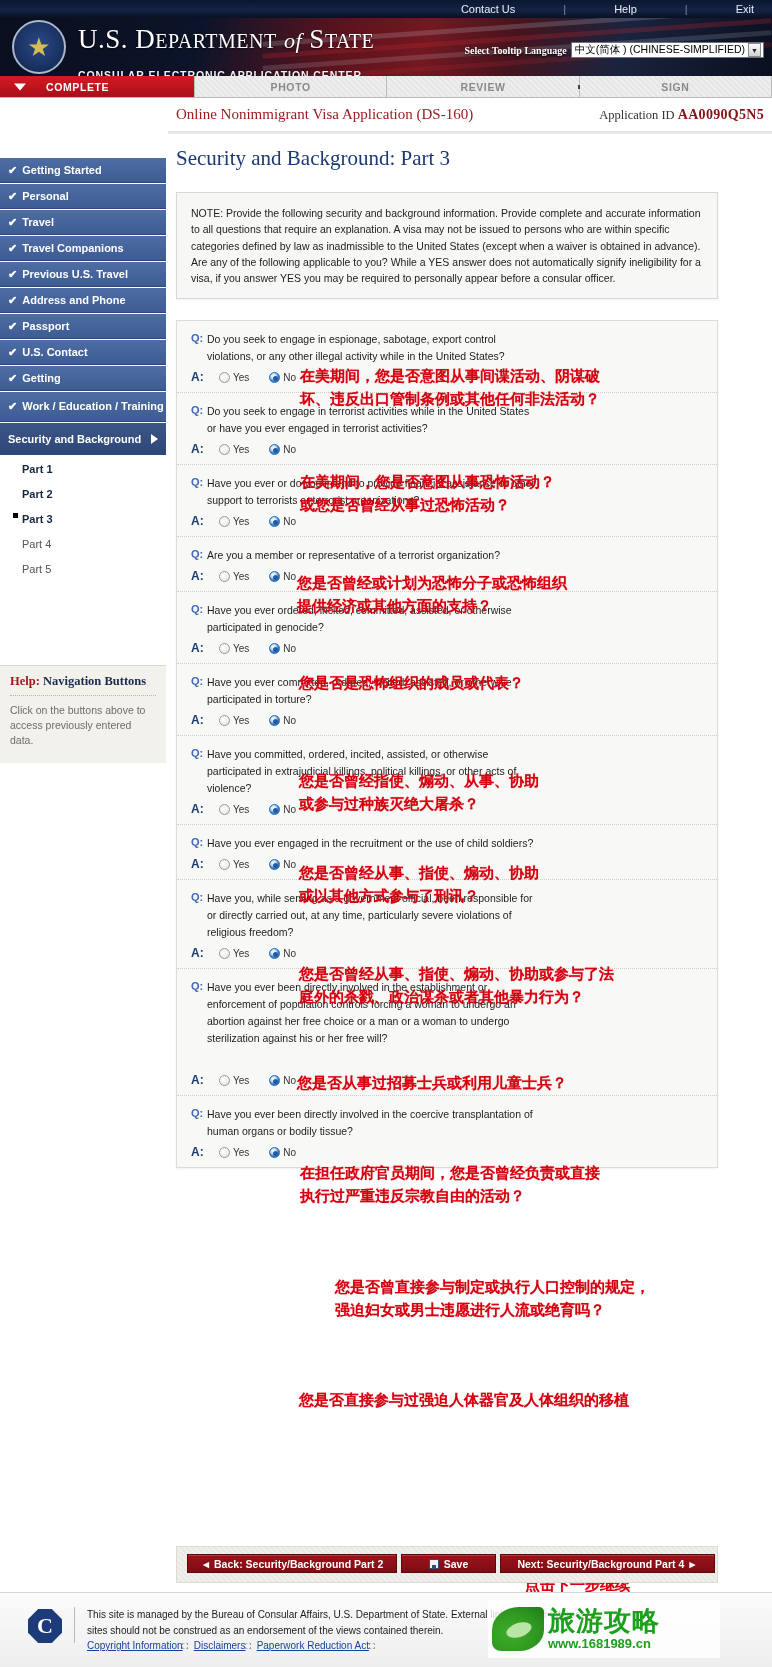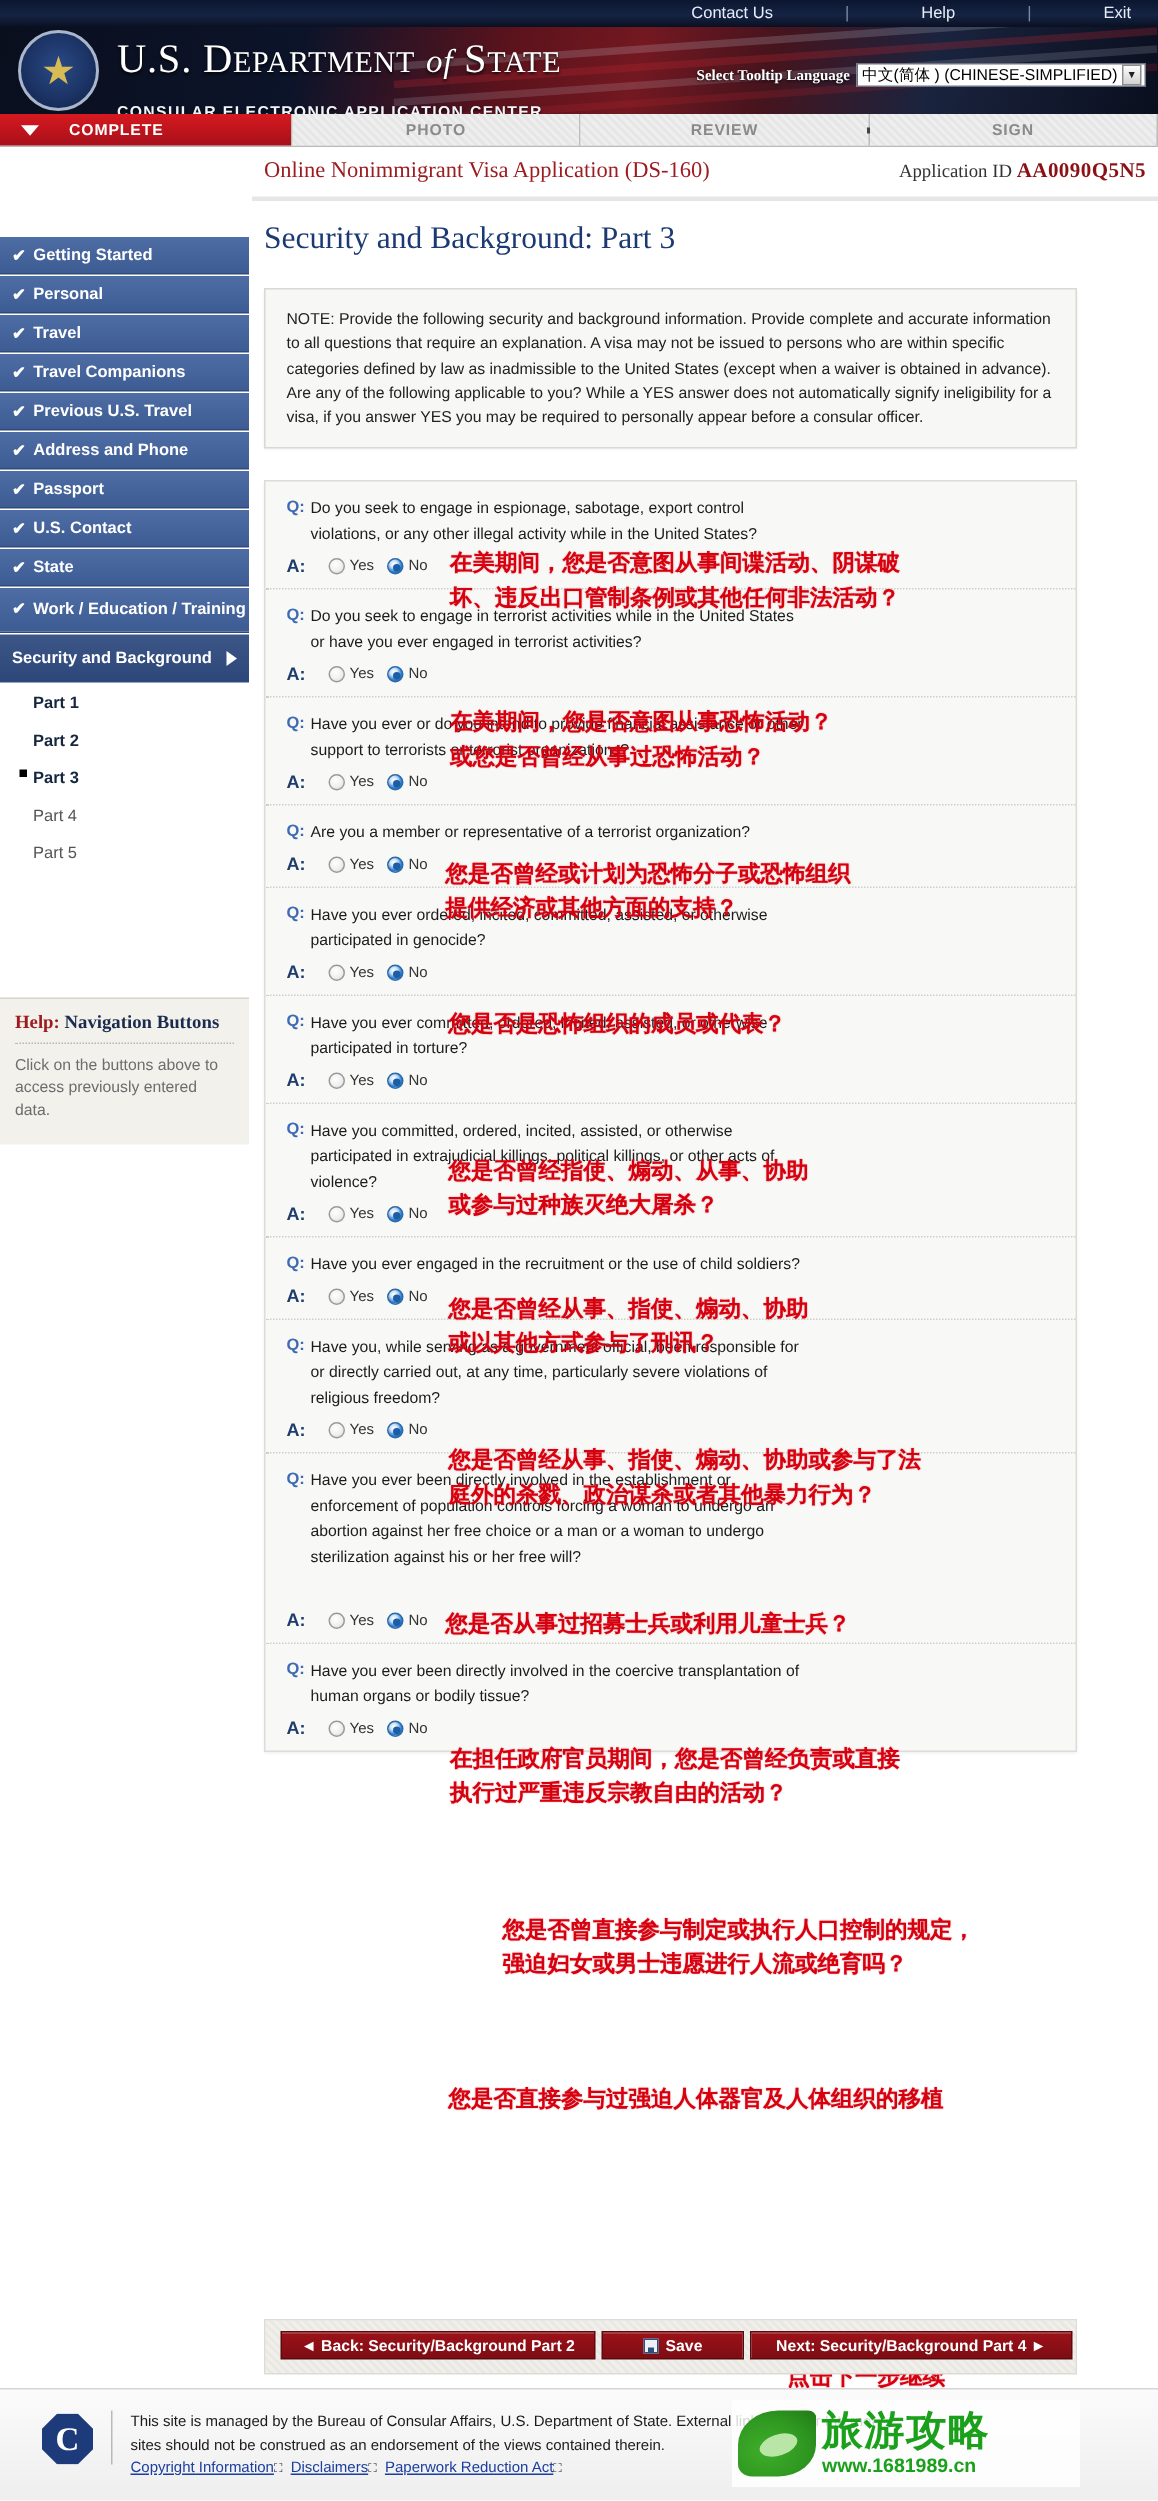--- a/index.html
+++ b/index.html
@@ -429,7 +429,7 @@
     </div>
   <div class="navitem">
       <span class="chk">✔</span>
-      <span>State</span>
+      <span>Getting</span>
     </div>
   <div class="navitem tall">
       <span class="chk">✔</span>

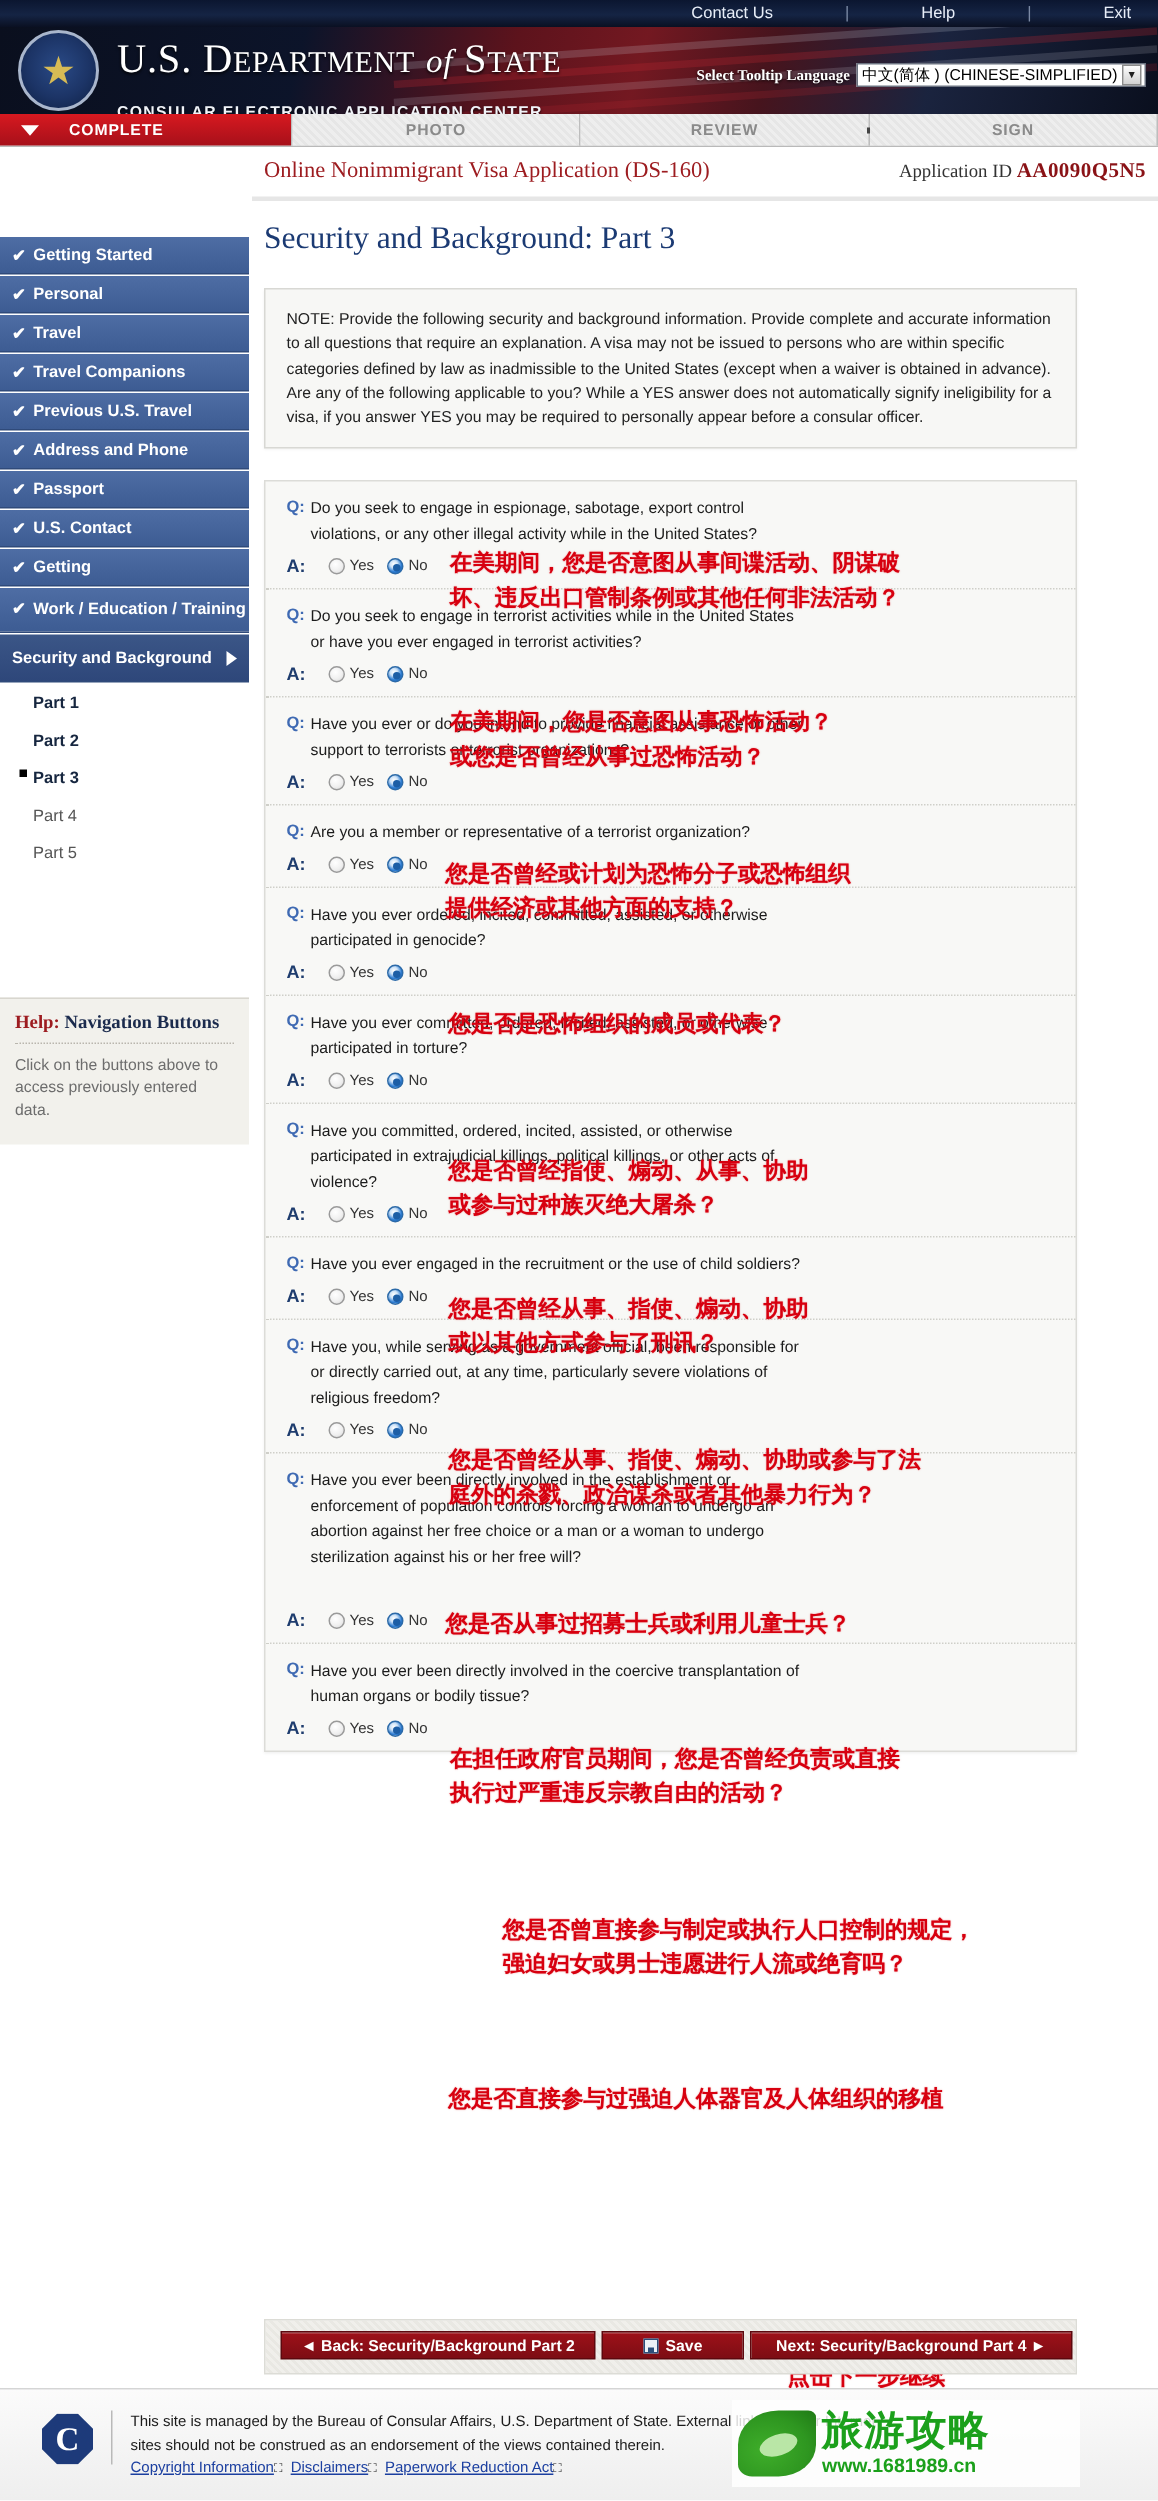--- a/index.html
+++ b/index.html
@@ -231,7 +231,7 @@
     color:#1e3c6e; font-weight:bold; font-size: 12px;
     width: 28px; flex:0 0 28px;
   }
-  .radiogrp { display:flex; align-items:center; gap:9px; }
+  .radiogrp { display:flex; align-items:center; gap:20px; }
   .radio { display:flex; align-items:center; gap:3px; }
   .radio .dotbox {
     width: 11px; height: 11px; border-radius:50%;

